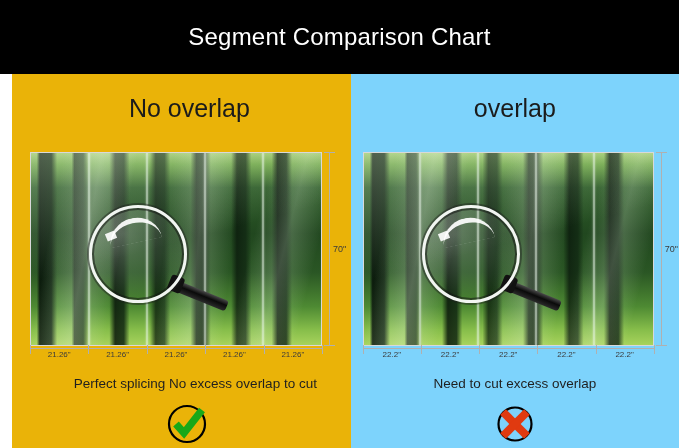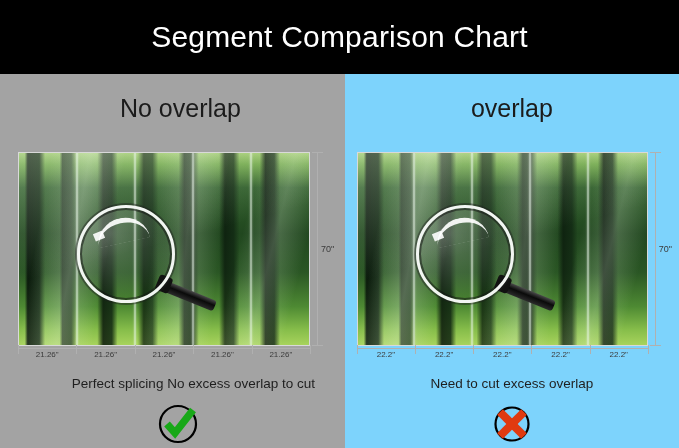--- a/index.html
+++ b/index.html
@@ -33,7 +33,7 @@
   }
   .header-title {
     color: #ffffff;
-    font-size: 30px;
+    font-size: 24px;
     font-weight: 400;
     letter-spacing: 0.2px;
     font-family: "Liberation Sans", sans-serif;

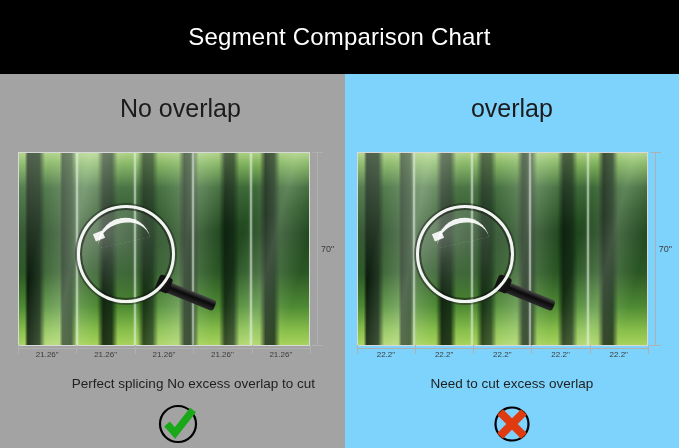--- a/index.html
+++ b/index.html
@@ -55,7 +55,8 @@
   }
   .panel-left {
     width: 357px;
-    background: #a3a3a3;
+    background: #eab308;
+    margin-left: 12px;
   }
   .panel-right {
     width: 346px;

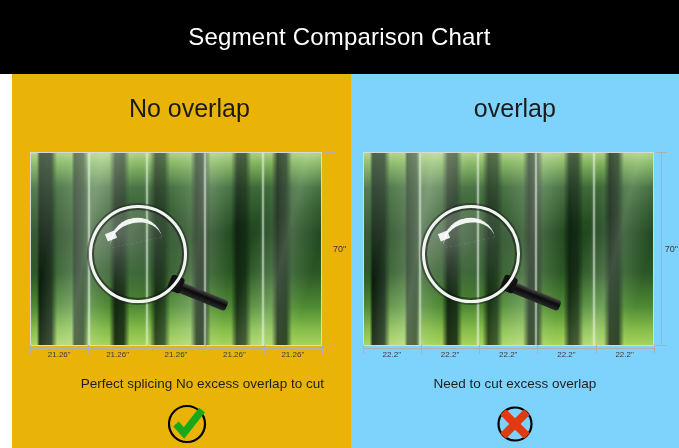--- a/index.html
+++ b/index.html
@@ -278,7 +278,7 @@
     color: #1f1f1f;
     font-family: "Liberation Sans", sans-serif;
   }
-  .panel-left .caption { padding-left: 21px; }
+  .panel-left .caption { padding-left: 14px; }
   .panel-right .caption { padding-right: 8px; }
 
   

